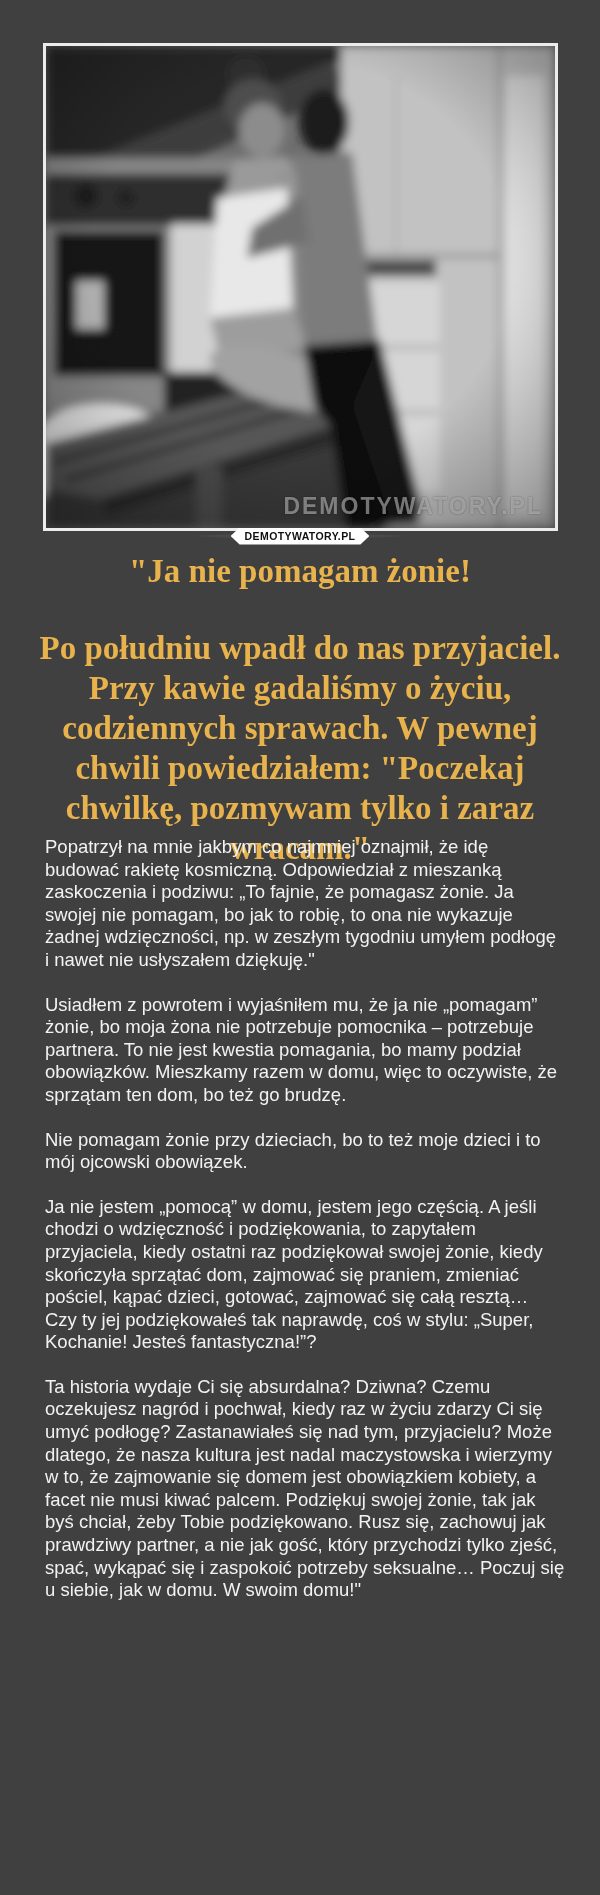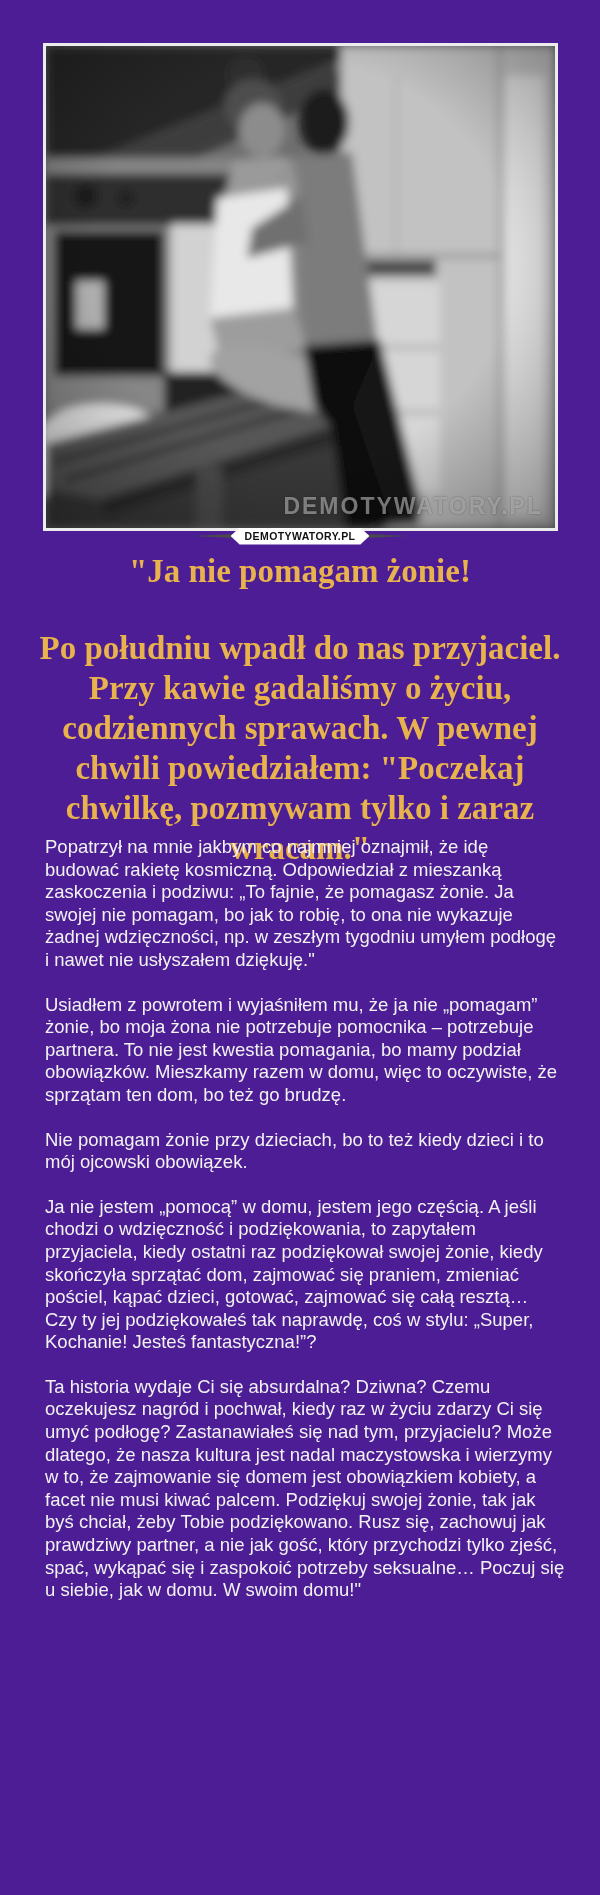--- a/index.html
+++ b/index.html
@@ -6,7 +6,7 @@
   html, body { margin:0; padding:0; background:#000; }
   .page {
     position:relative; width:600px; height:1895px;
-    background:#4c1d95; overflow:hidden;
+    background:#404040; overflow:hidden;
     font-family:"Liberation Sans", sans-serif;
   }
 

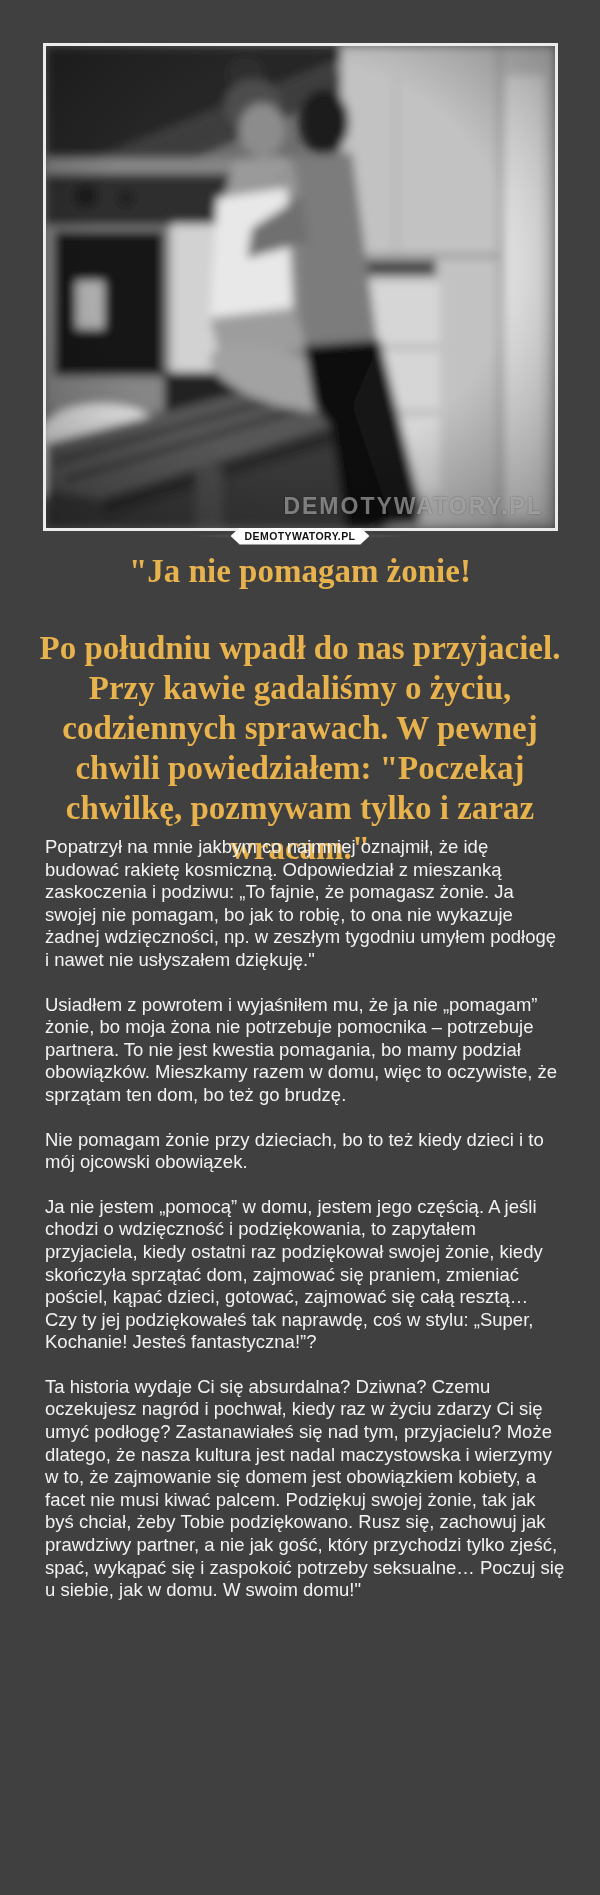--- a/index.html
+++ b/index.html
@@ -166,7 +166,7 @@
   <div class="body-copy" style="color: rgb(242, 242, 242);">
       <p>Popatrzył na mnie jakbym co najmniej oznajmił, że idę budować rakietę kosmiczną. Odpowiedział z mieszanką zaskoczenia i podziwu: „To fajnie, że pomagasz żonie. Ja swojej nie pomagam, bo jak to robię, to ona nie wykazuje żadnej wdzięczności, np. w zeszłym tygodniu umyłem podłogę i nawet nie usłyszałem dziękuję."</p>
       <p>Usiadłem z powrotem i wyjaśniłem mu, że ja nie „pomagam” żonie, bo moja żona nie potrzebuje pomocnika – potrzebuje partnera. To nie jest kwestia pomagania, bo mamy podział obowiązków. Mieszkamy razem w domu, więc to oczywiste, że sprzątam ten dom, bo też go brudzę.</p>
-      <p>Nie pomagam żonie przy dzieciach, bo to też kiedy dzieci i to mój ojcowski obowiązek.</p>
+      <p>Nie pomagam żonie przy dzieciach, bo to też moje dzieci i to mój ojcowski obowiązek.</p>
       <p>Ja nie jestem „pomocą” w domu, jestem jego częścią. A jeśli chodzi o wdzięczność i podziękowania, to zapytałem przyjaciela, kiedy ostatni raz podziękował swojej żonie, kiedy skończyła sprzątać dom, zajmować się praniem, zmieniać pościel, kąpać dzieci, gotować, zajmować się całą resztą…
 Czy ty jej podziękowałeś tak naprawdę, coś w stylu: „Super, Kochanie! Jesteś fantastyczna!”?</p>
       <p>Ta historia wydaje Ci się absurdalna? Dziwna? Czemu oczekujesz nagród i pochwał, kiedy raz w życiu zdarzy Ci się umyć podłogę? Zastanawiałeś się nad tym, przyjacielu? Może dlatego, że nasza kultura jest nadal maczystowska i wierzymy w to, że zajmowanie się domem jest obowiązkiem kobiety, a facet nie musi kiwać palcem. Podziękuj swojej żonie, tak jak byś chciał, żeby Tobie podziękowano. Rusz się, zachowuj jak prawdziwy partner, a nie jak gość, który przychodzi tylko zjeść, spać, wykąpać się i zaspokoić potrzeby seksualne… Poczuj się u siebie, jak w domu. W swoim domu!"</p>

